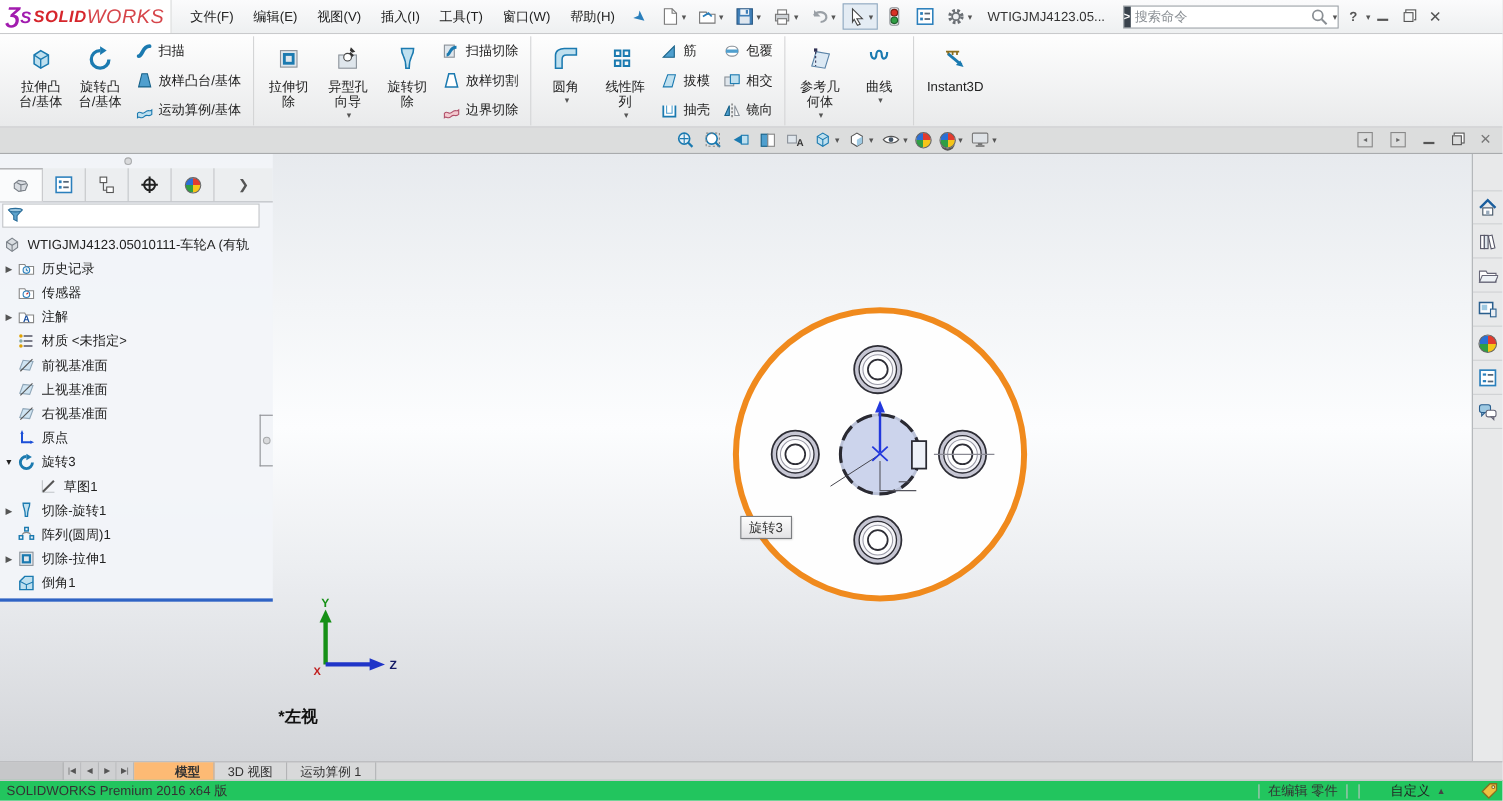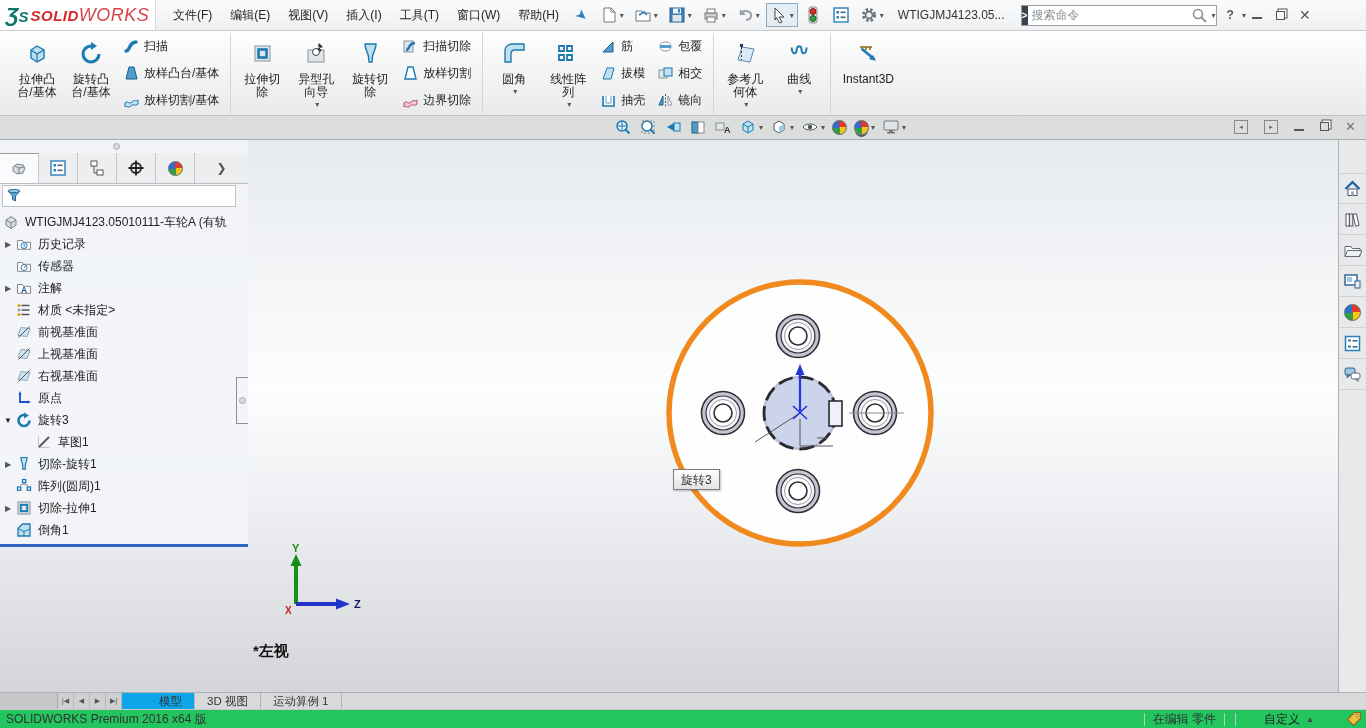--- a/index.html
+++ b/index.html
@@ -10,7 +10,7 @@
   
   .titlebar { height:31px; background:linear-gradient(#fbfbfc,#eef0f1); border-bottom:1px solid #c9cacc; display:flex; align-items:center; flex:0 0 31px; }
   .logo { width:156px; height:100%; display:flex; align-items:center; justify-content:center; background:#fff; border-right:1px solid #d8d9da; font-style:italic; white-space:nowrap; }
-  .logo .dsmark { color:#0f766e; font-weight:bold; font-size:21px; margin-right:2px; }
+  .logo .dsmark { color:#a21caf; font-weight:bold; font-size:21px; margin-right:2px; }
   .logo .b { color:#d6262c; font-weight:bold; font-size:15px; letter-spacing:.5px; }
   .logo .l { color:#d6454a; font-weight:normal; font-size:18px; letter-spacing:.5px; }
   .menus { display:flex; margin-left:8px; }

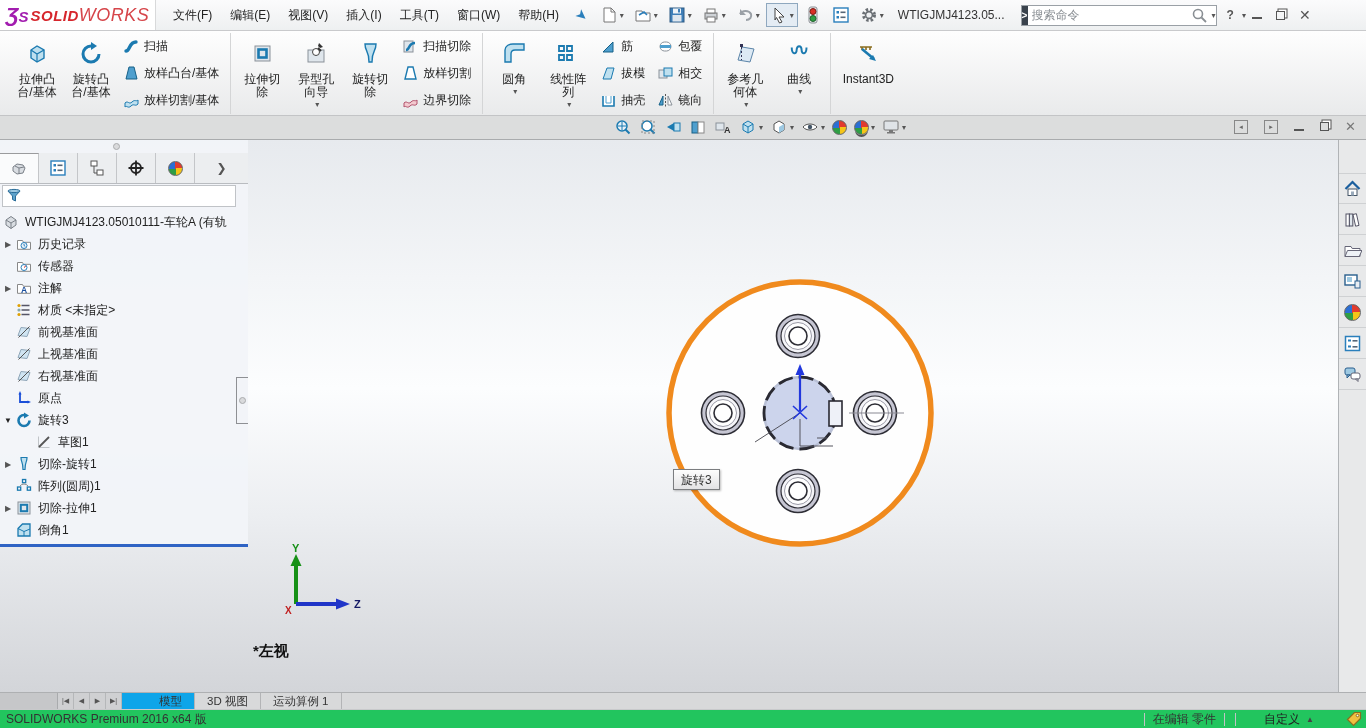--- a/index.html
+++ b/index.html
@@ -265,7 +265,7 @@
                 <path d="M2 11c3-3 4 2 7-1s4 0 6-2v4c-3 3-4-1-7 2s-4-1-6 1z" fill="#bfe0ef" stroke="#1b7ab0"></path>
               </svg>
             </span>
-            <span>放样切割/基体</span>
+            <span>运动算例/基体</span>
           </div>
       </div>
     </div>

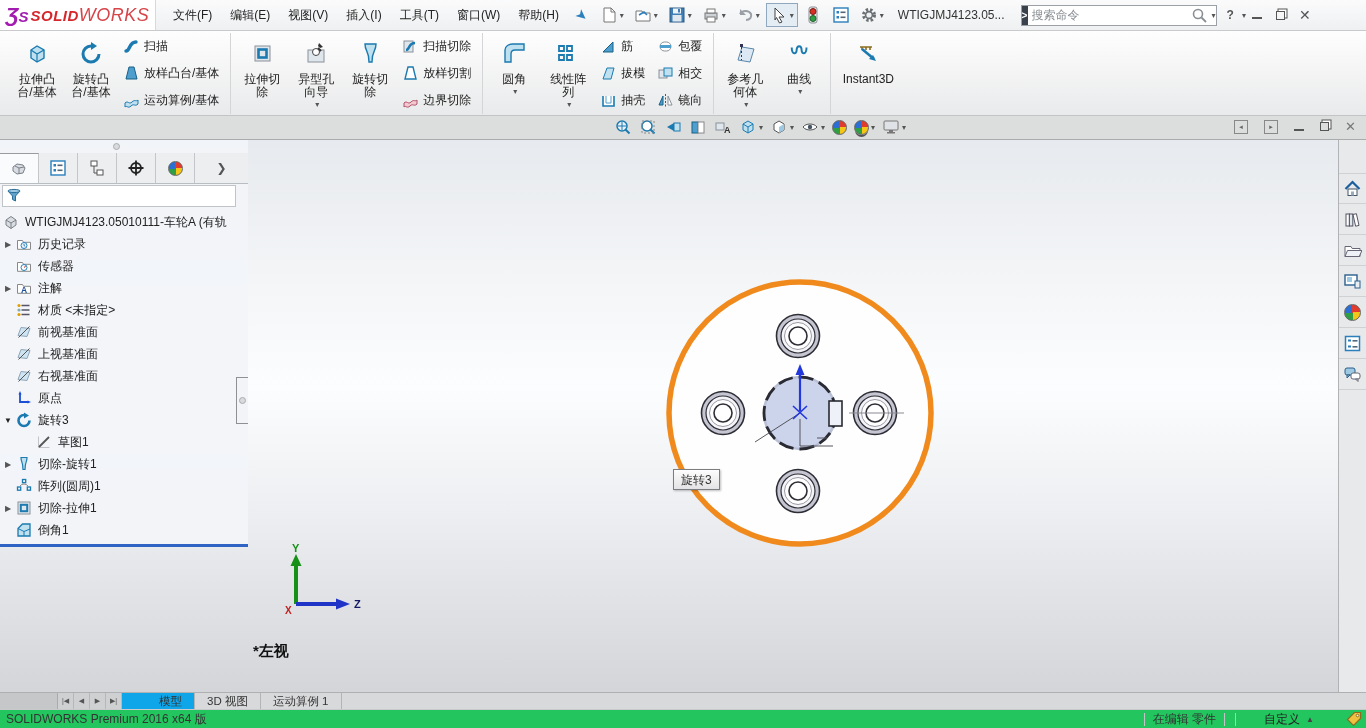--- a/index.html
+++ b/index.html
@@ -98,7 +98,7 @@
   .hscroll { width:58px; background:#c6c7c9; border-right:1px solid #a9abad; }
   .navbtn { width:16px; display:flex; align-items:center; justify-content:center; font-size:7px; color:#555; background:#cfd0d2; border-right:1px solid #b5b7b9; }
   .dtab { padding:1px 12px 0; border-right:1px solid #b3b4b6; color:#333; display:flex; align-items:center; }
-  .dtab.active { background:#0ea5e9; font-weight:normal;padding-left:37px; }
+  .dtab.active { background:#fdba74; font-weight:bold;padding-left:37px; }
 
   
   .statusbar { height:19px; background:#22c55e; border-top:1px solid #c8c9cb; display:flex; align-items:center; flex:0 0 19px; }

